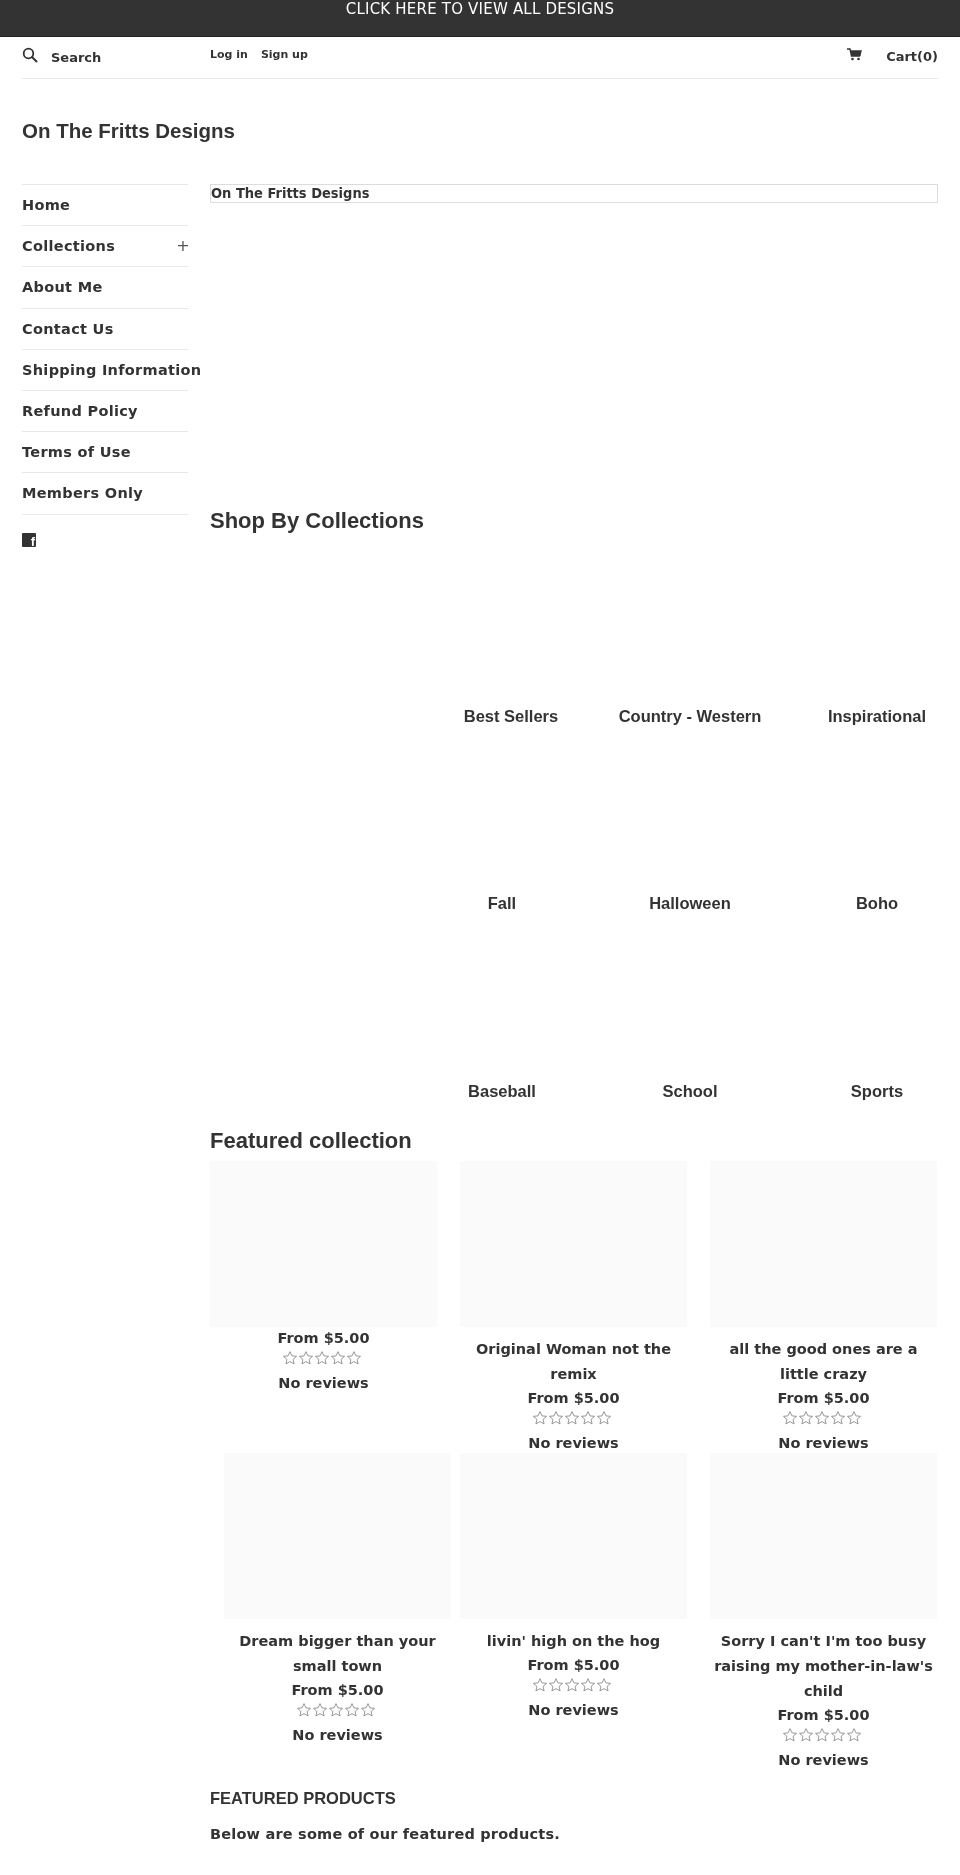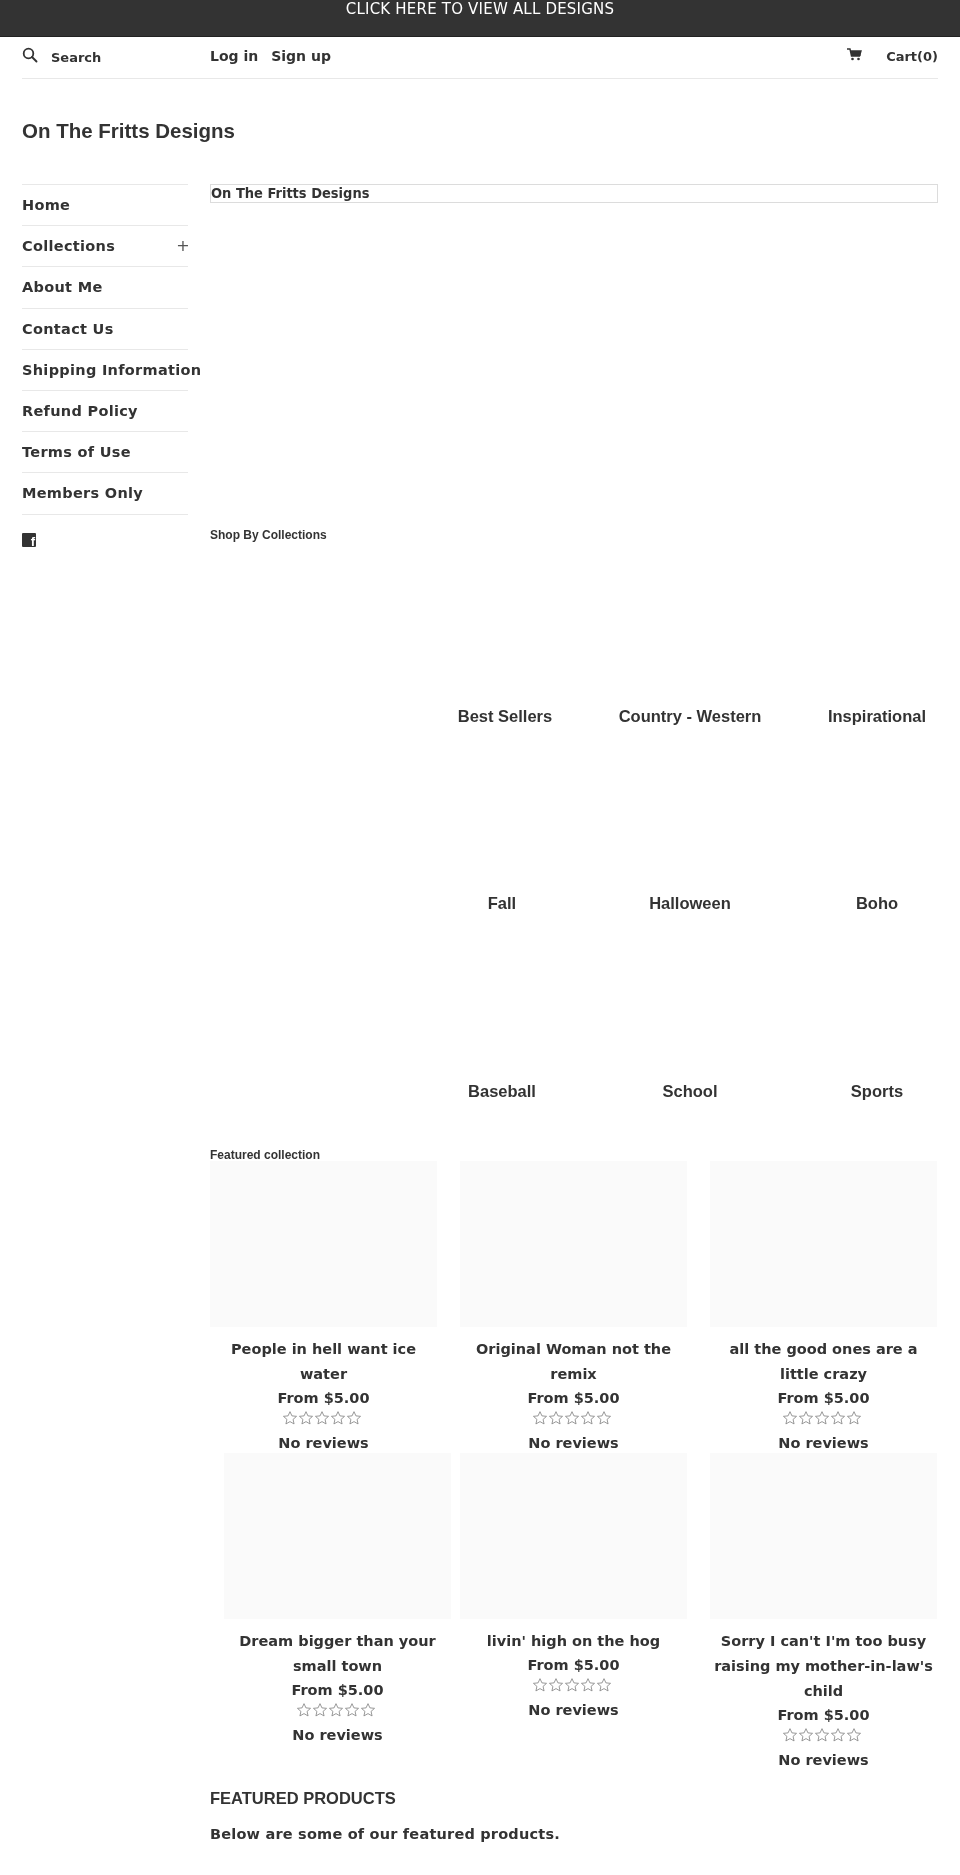--- a/index.html
+++ b/index.html
@@ -14,7 +14,7 @@
   .search svg { width: 16px; height: 16px; }
   .search input { border: none; outline: none; margin-left: 13px; width: 140px; font-family: "DejaVu Sans", sans-serif; font-size: 13px; font-weight: bold; color: #c2410c; background: transparent; }
   .search input::placeholder { color: #333; }
-  .account { position: absolute; left: 188px; top: 10px; display: flex; gap: 13px; font-size: 14px; font-weight: bold; }
+  .account { position: absolute; left: 188px; top: 10px; display: flex; gap: 13px; font-size: 11px; font-weight: bold; }
   .account a { color: #333; text-decoration: none; }
   .cart { position: absolute; right: 0; top: 10px; display: flex; align-items: center; gap: 24px; font-size: 13px; font-weight: bold; color: #333; }
   .cart svg { width: 15px; height: 13px; }

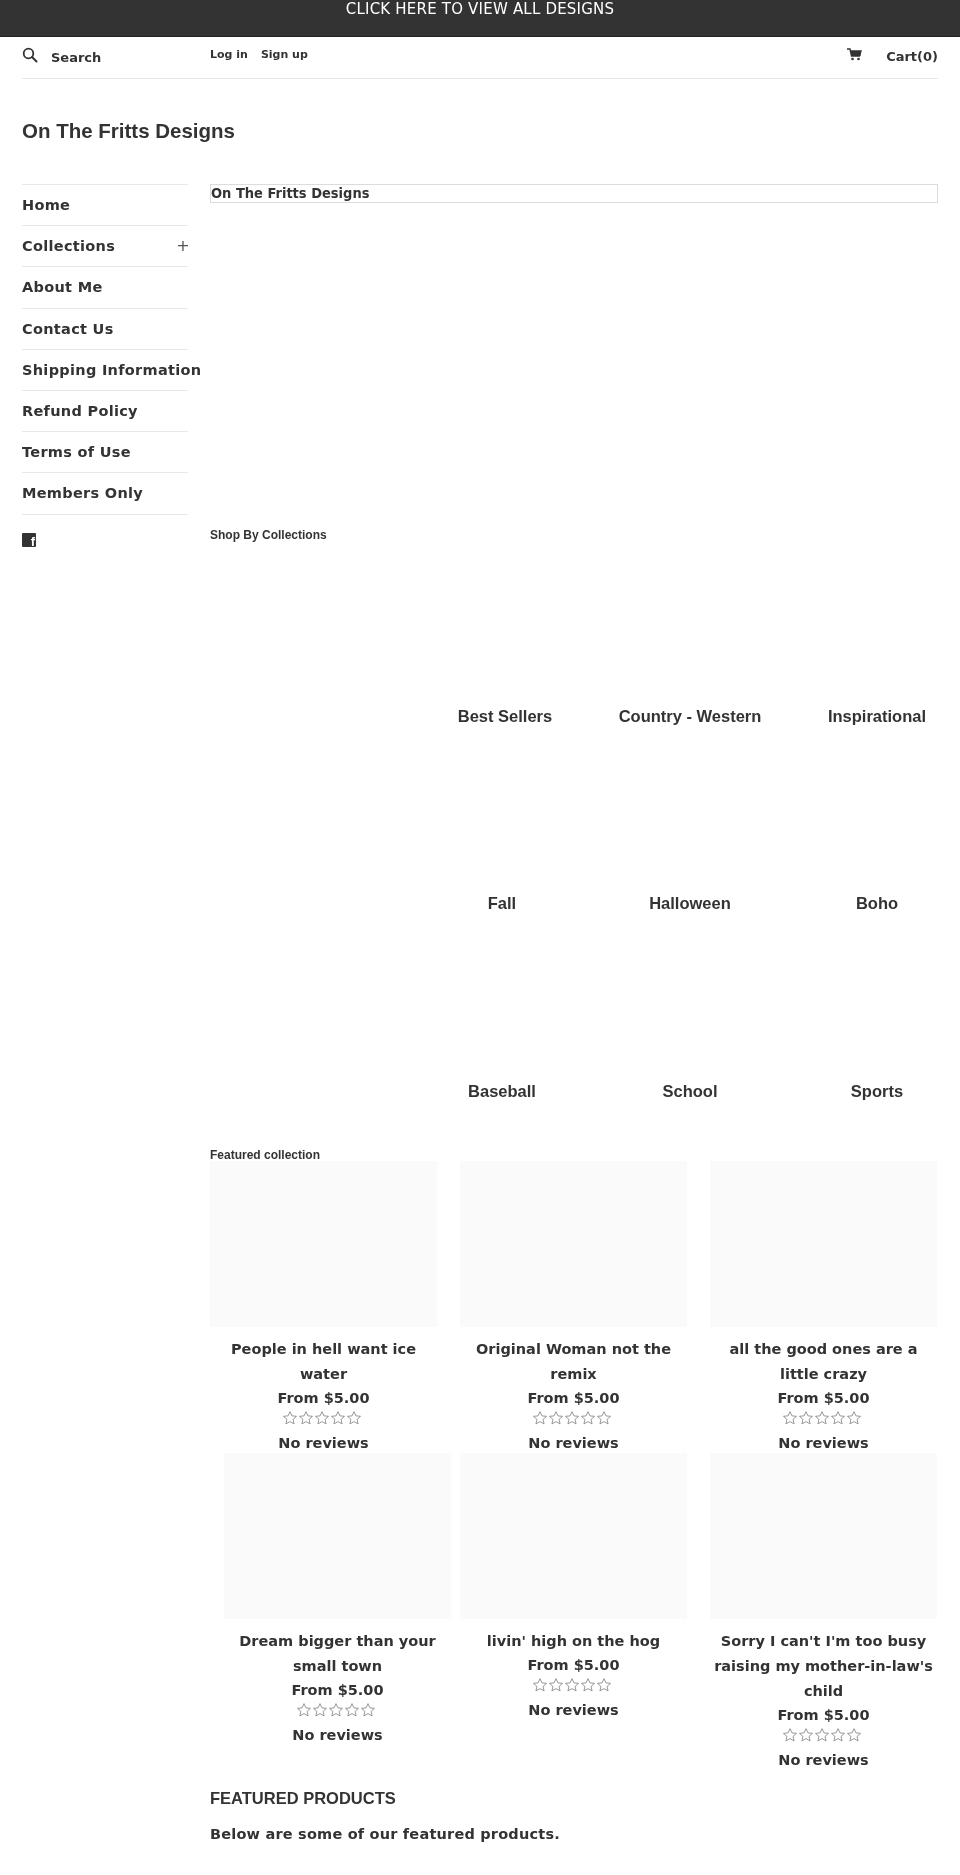--- a/index.html
+++ b/index.html
@@ -29,7 +29,7 @@
 
   .hero { position: absolute; left: 210px; top: 184px; width: 728px; height: 19px; border: 1px solid #dcdcdc; font-family: "DejaVu Sans Condensed", "DejaVu Sans", sans-serif; font-size: 14.5px; font-weight: bold; color: #333; line-height: 17px; padding-left: 0; }
 
-  .section-title { position: absolute; left: 210px; font-family: "Liberation Sans", sans-serif; font-size: 12px; font-weight: bold; color: #333; margin-top: 20px; }
+  .section-title { position: absolute; left: 210px; font-family: "Liberation Sans", sans-serif; font-size: 22px; font-weight: bold; color: #333; }
 
   .coll-grid { position: absolute; left: 210px; width: 728px; }
   .coll-label { position: absolute; width: 182px; text-align: center; font-family: "Liberation Sans", sans-serif; font-size: 16.5px; font-weight: bold; color: #333; cursor: pointer; }

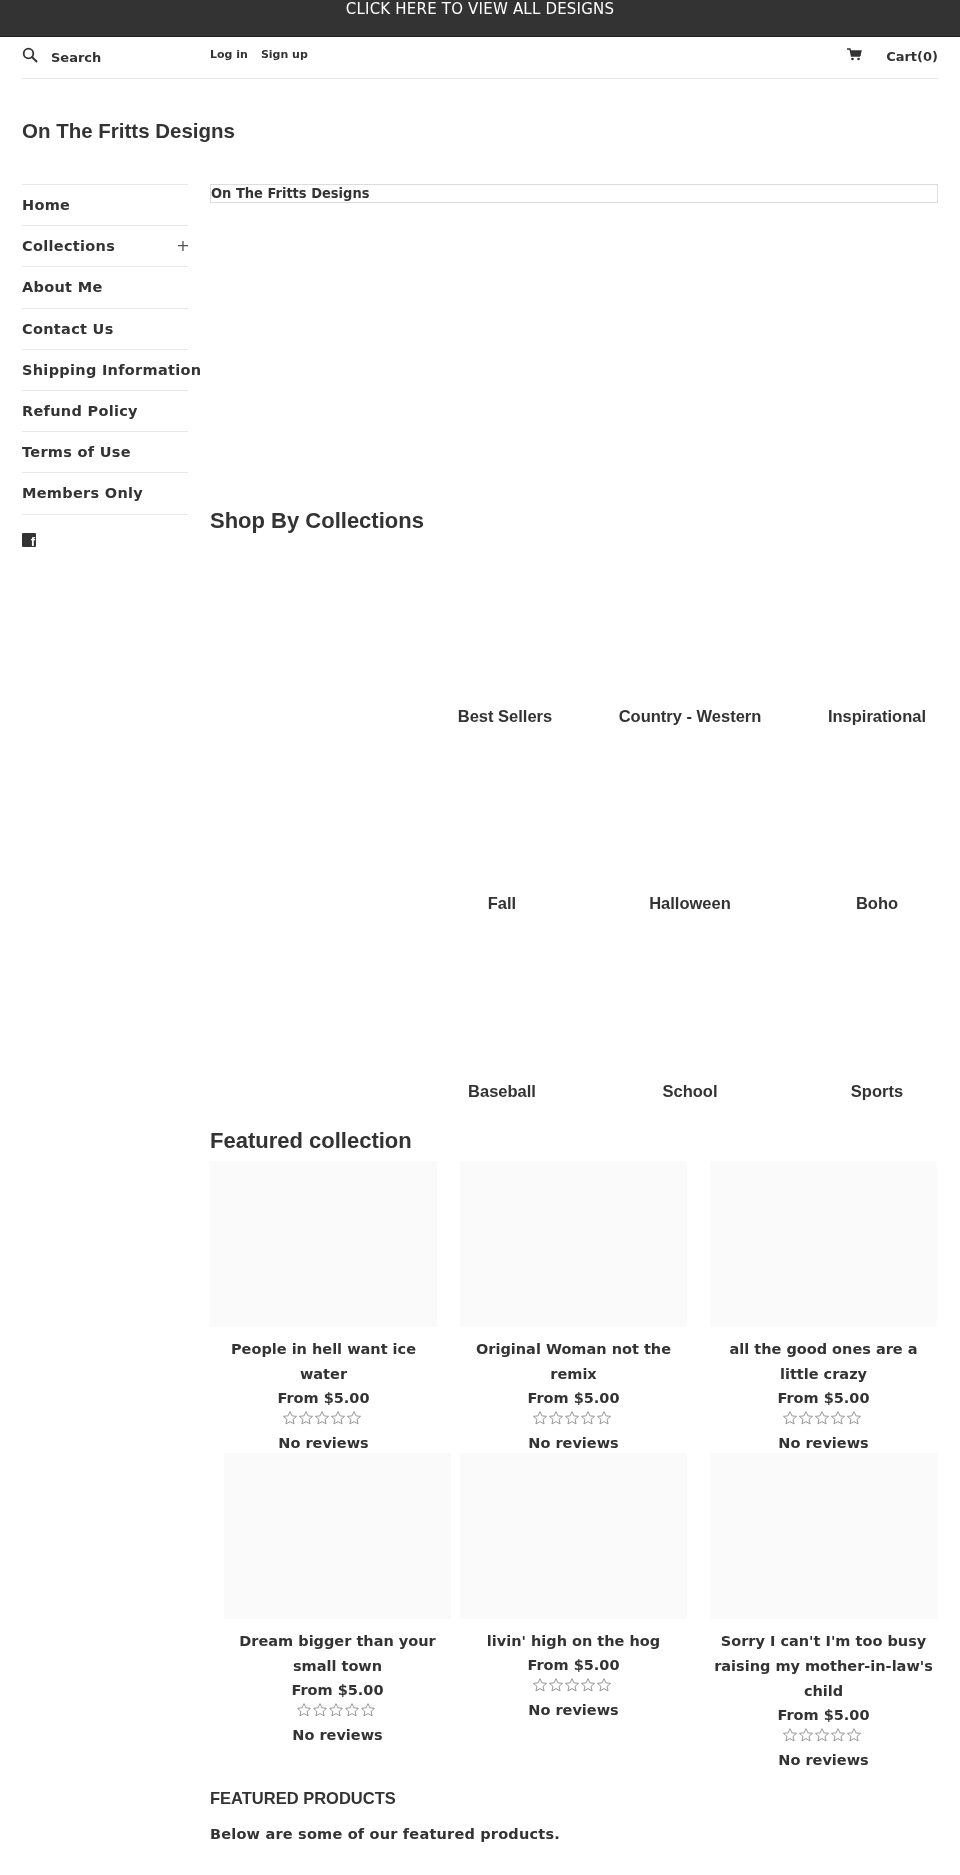--- a/index.html
+++ b/index.html
@@ -117,7 +117,7 @@
 <div class="section-title" style="top:508px;">Shop By Collections</div>
 
 <div class="coll-grid">
-  <div class="coll-label" style="left:204px;top:707px;text-align:center;">Best Sellers</div>
+  <div class="coll-label" style="left:210px;top:707px;text-align:center;">Best Sellers</div>
   <div class="coll-label" style="left:389px;top:707px;">Country - Western</div>
   <div class="coll-label" style="left:576px;top:707px;">Inspirational</div>
 

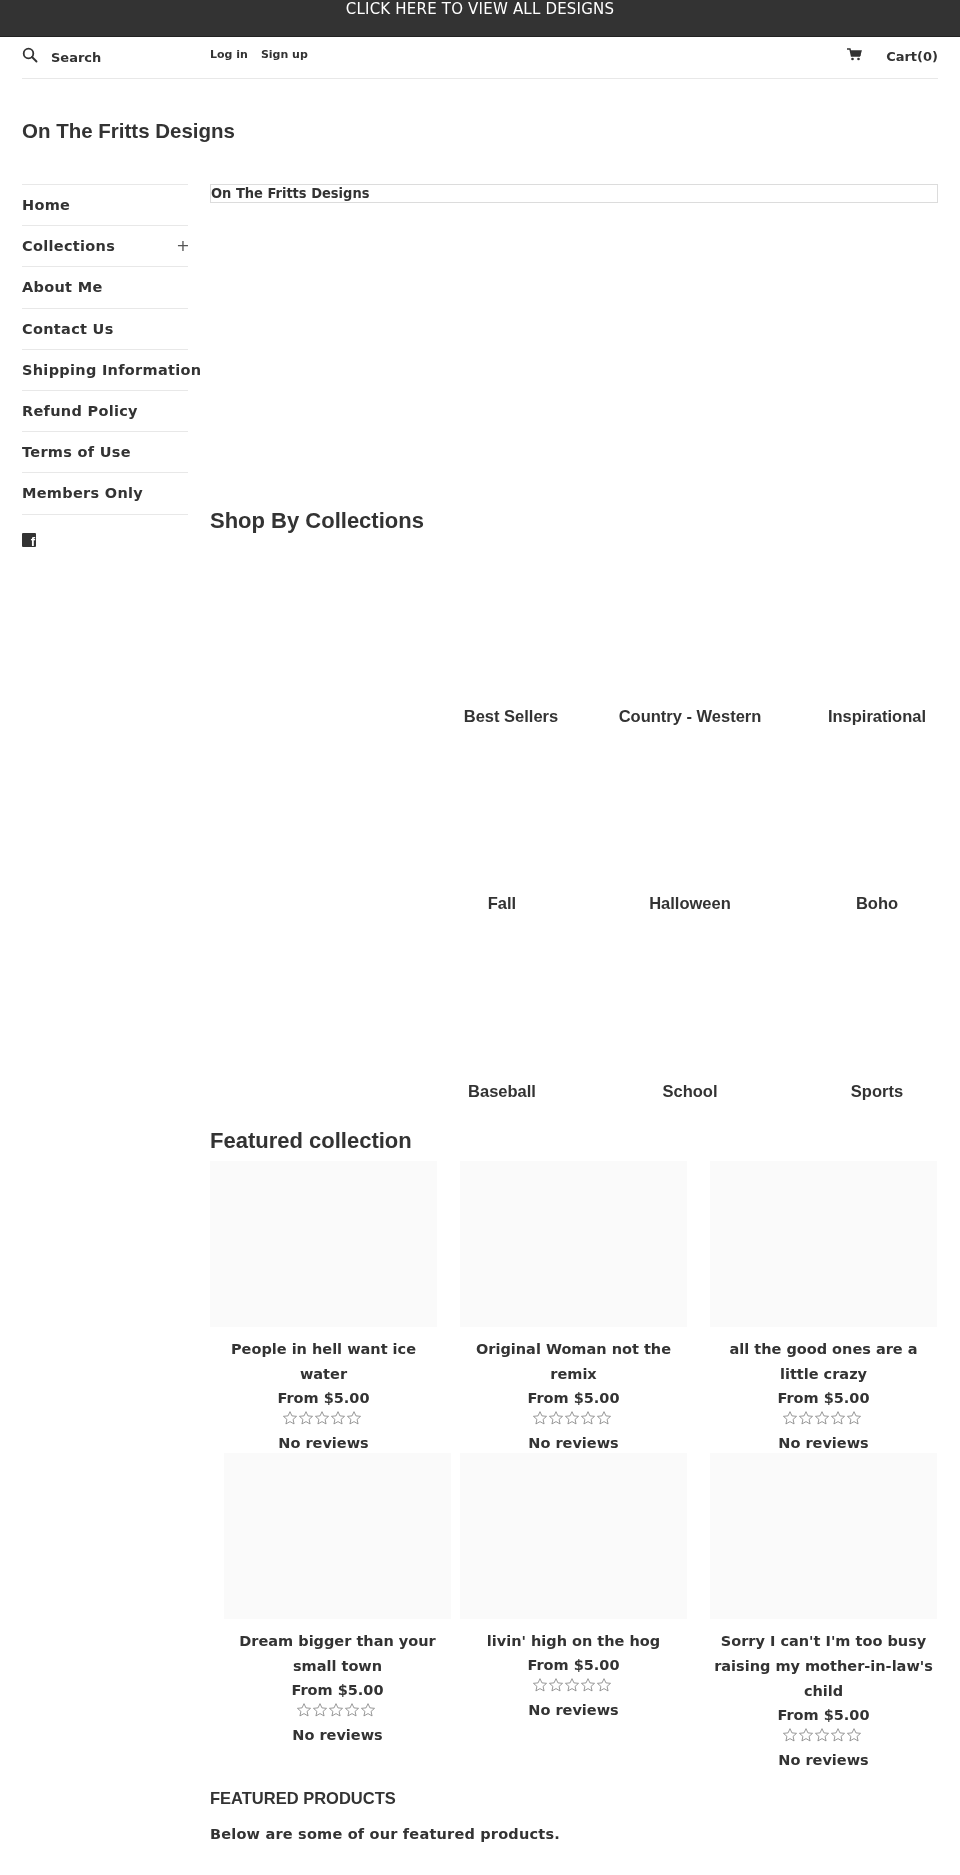--- a/index.html
+++ b/index.html
@@ -135,7 +135,6 @@
 
 <div class="product" style="left:210px;top:1161px;">
   <div class="img"></div>
-  <div class="title">People in hell want ice water</div>
   <div class="price">From $5.00</div>
   <div class="rating">
     <span class="stars">

